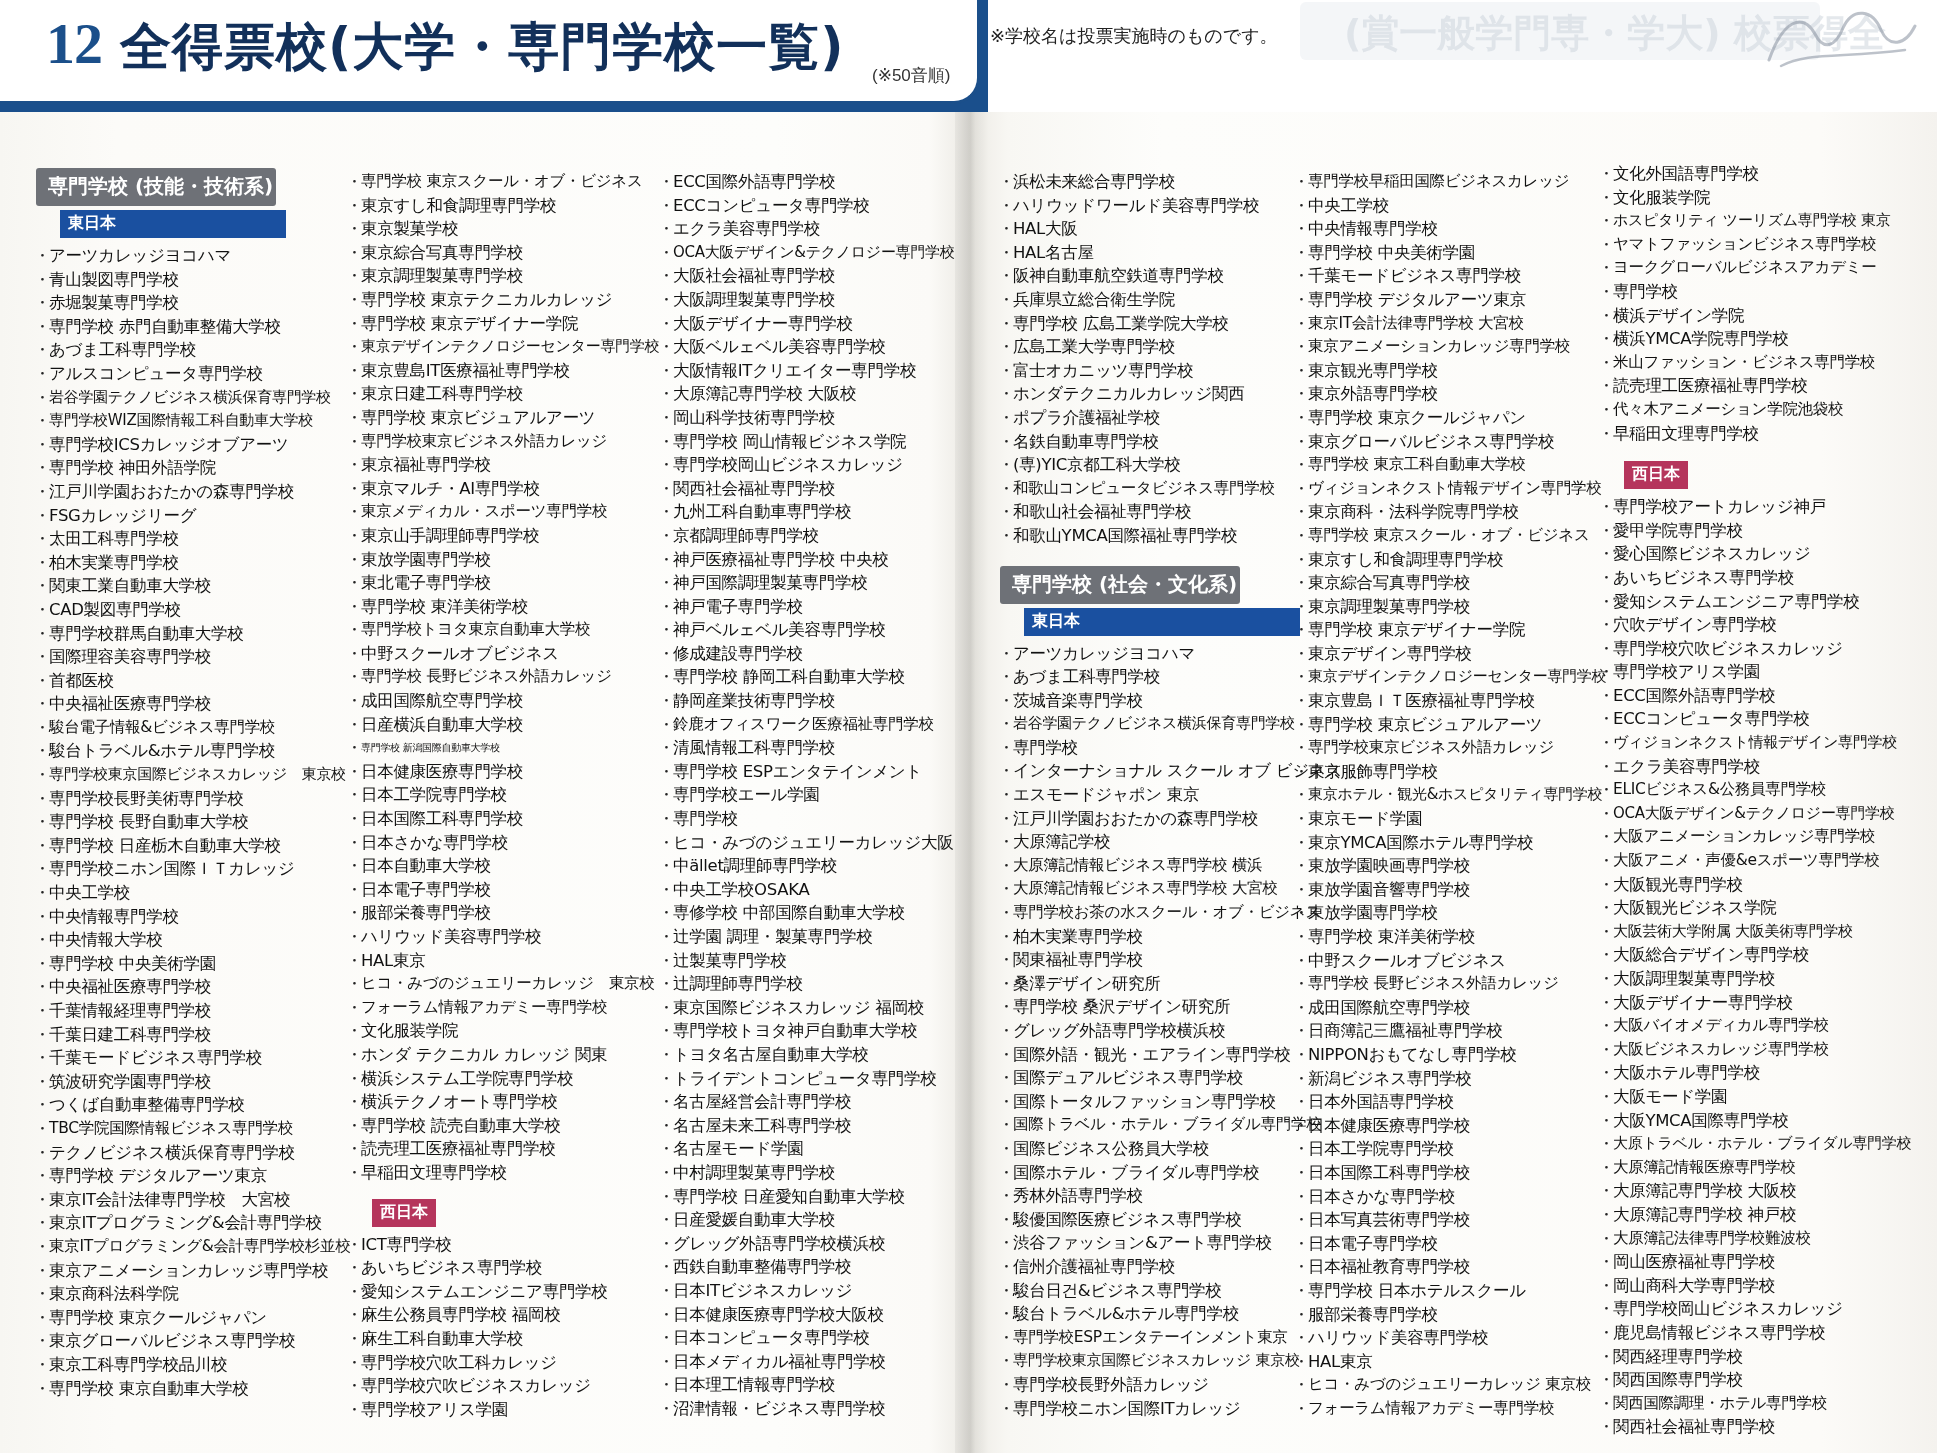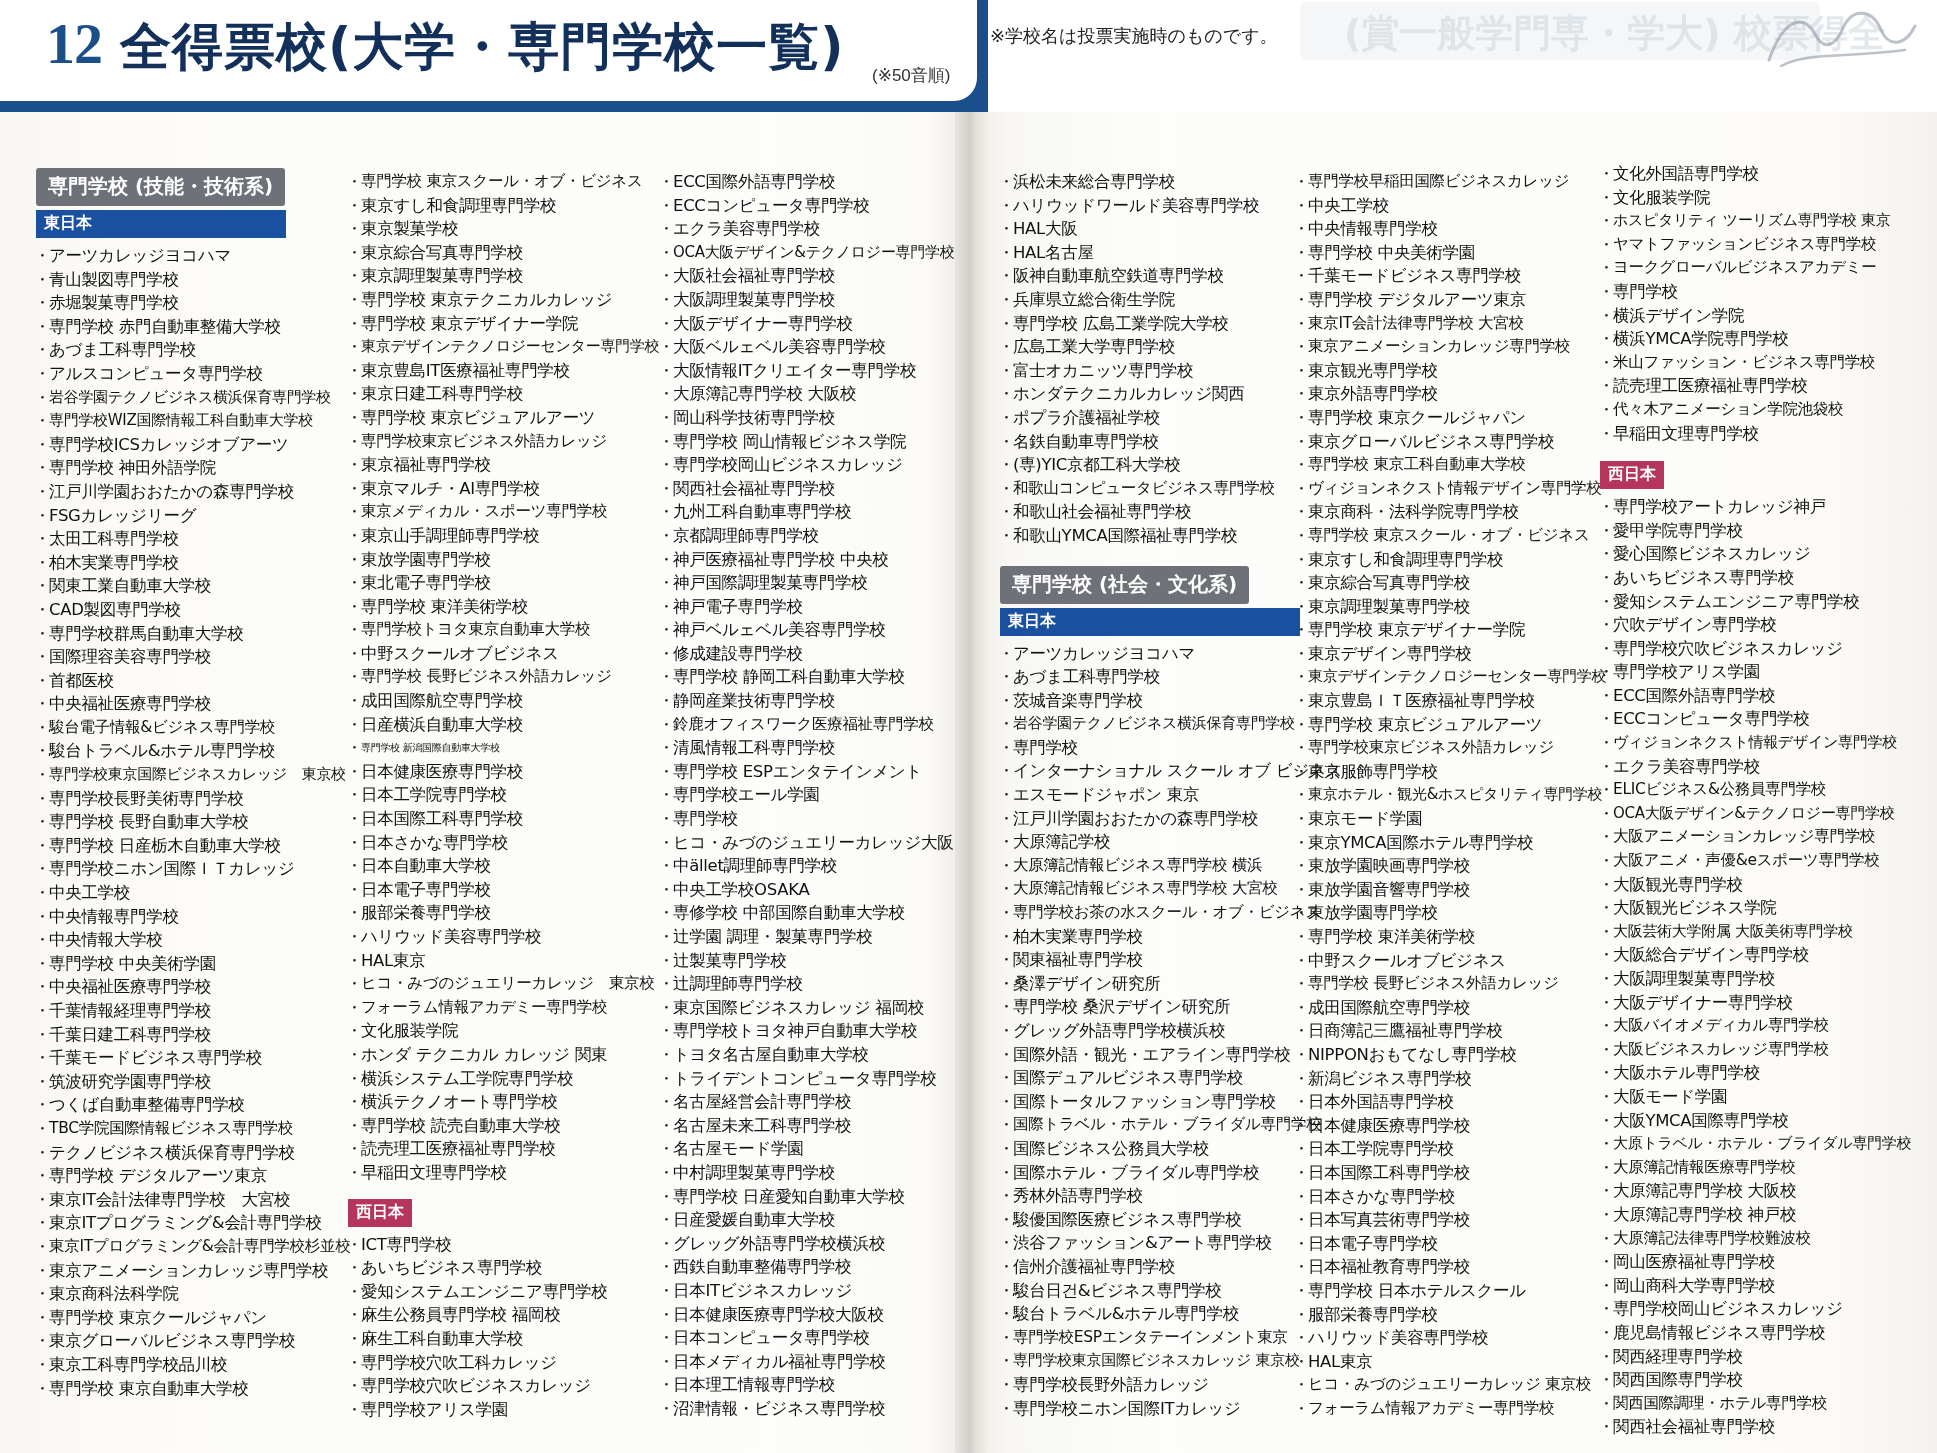--- a/index.html
+++ b/index.html
@@ -71,7 +71,7 @@
     color:#fff;
     font-size:20px;
     font-weight:bold;
-    padding:5px 12px 6px 12px;
+    padding:5px 3px 6px 12px;
     border-radius:3px;
     white-space:nowrap;
     font-family:"DejaVu Sans",sans-serif;

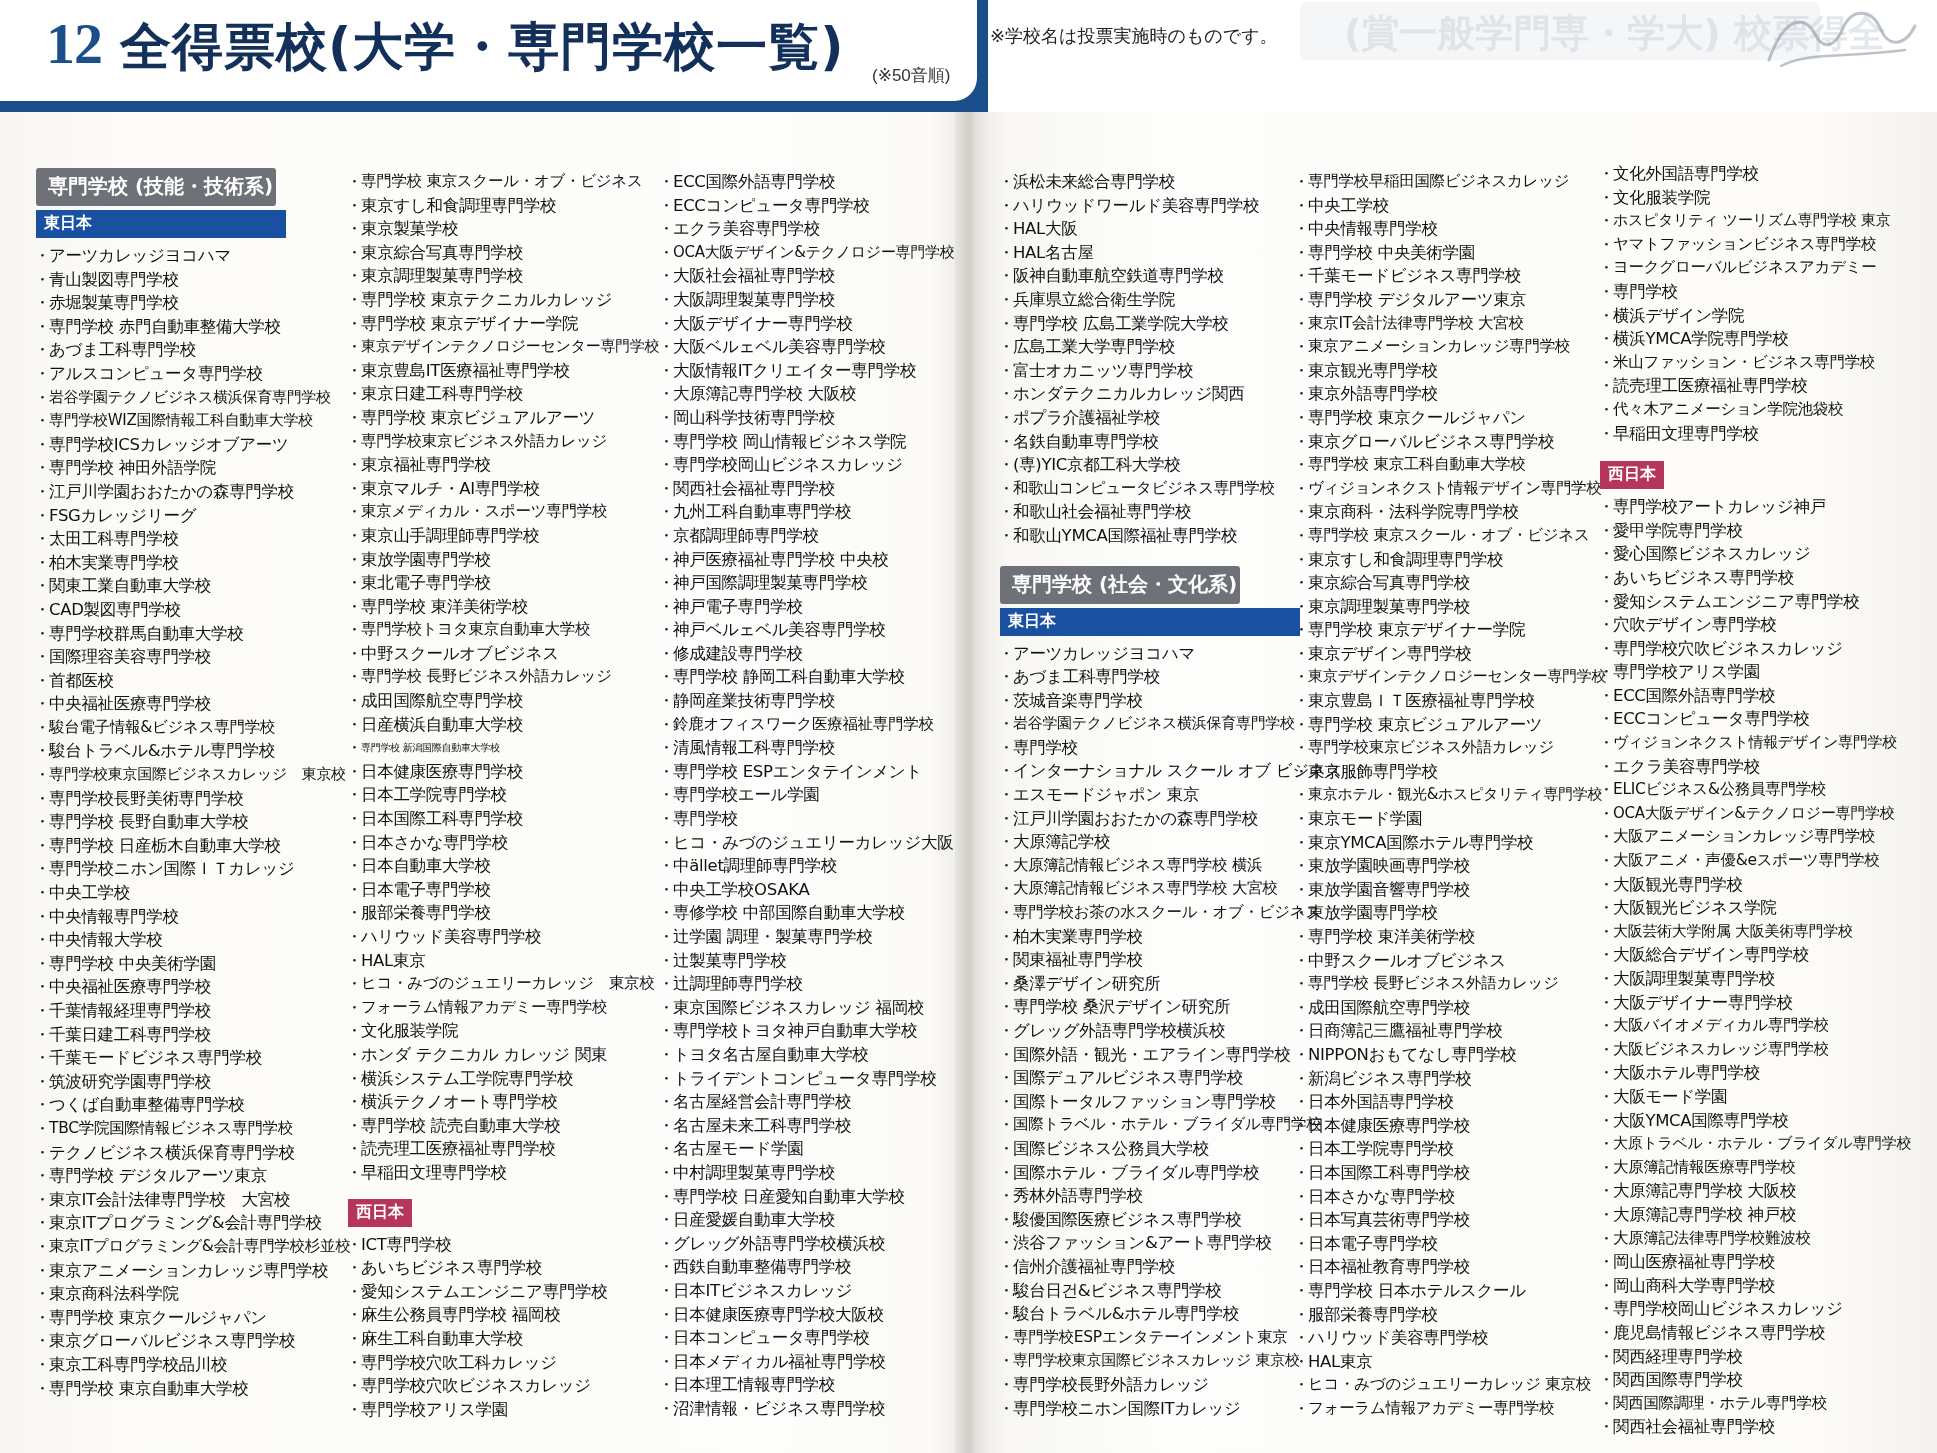--- a/index.html
+++ b/index.html
@@ -86,6 +86,7 @@
     margin-top:4px;
     white-space:nowrap;
     font-family:"DejaVu Sans",sans-serif;
+    margin-left:24px;
   }
   .rb-east{background:#1a50a0;}
   .rb-west{background:#b5355c;}

